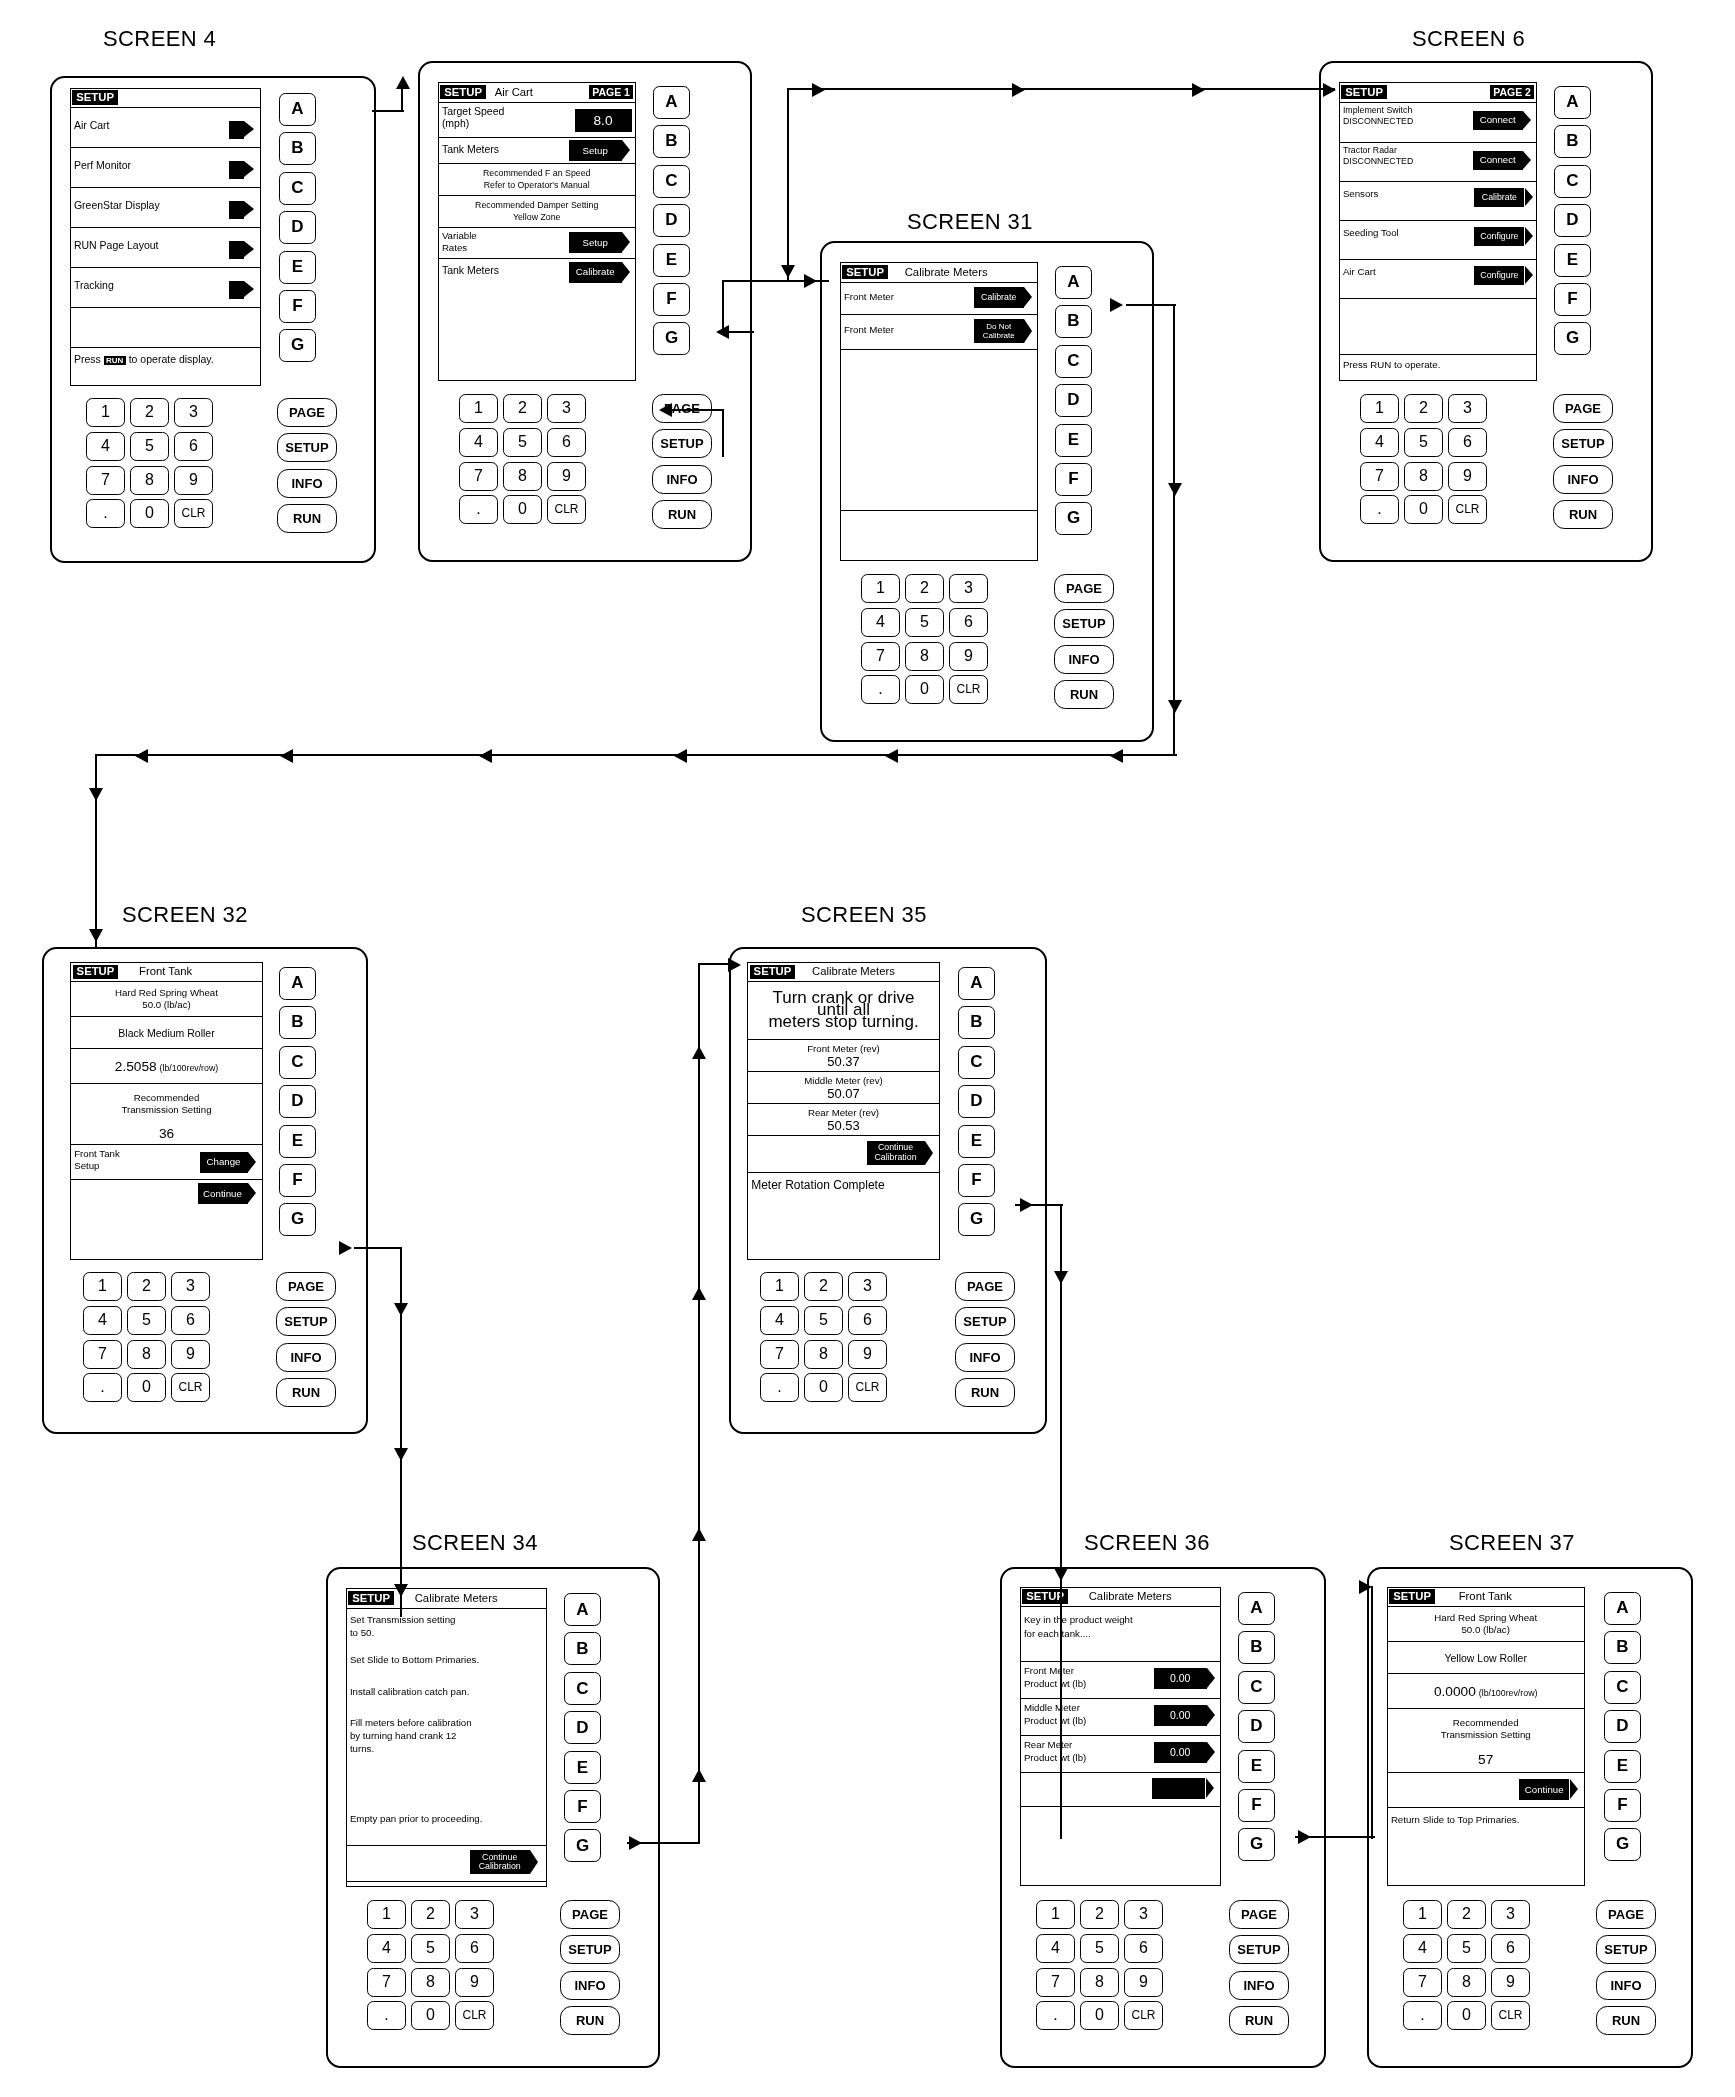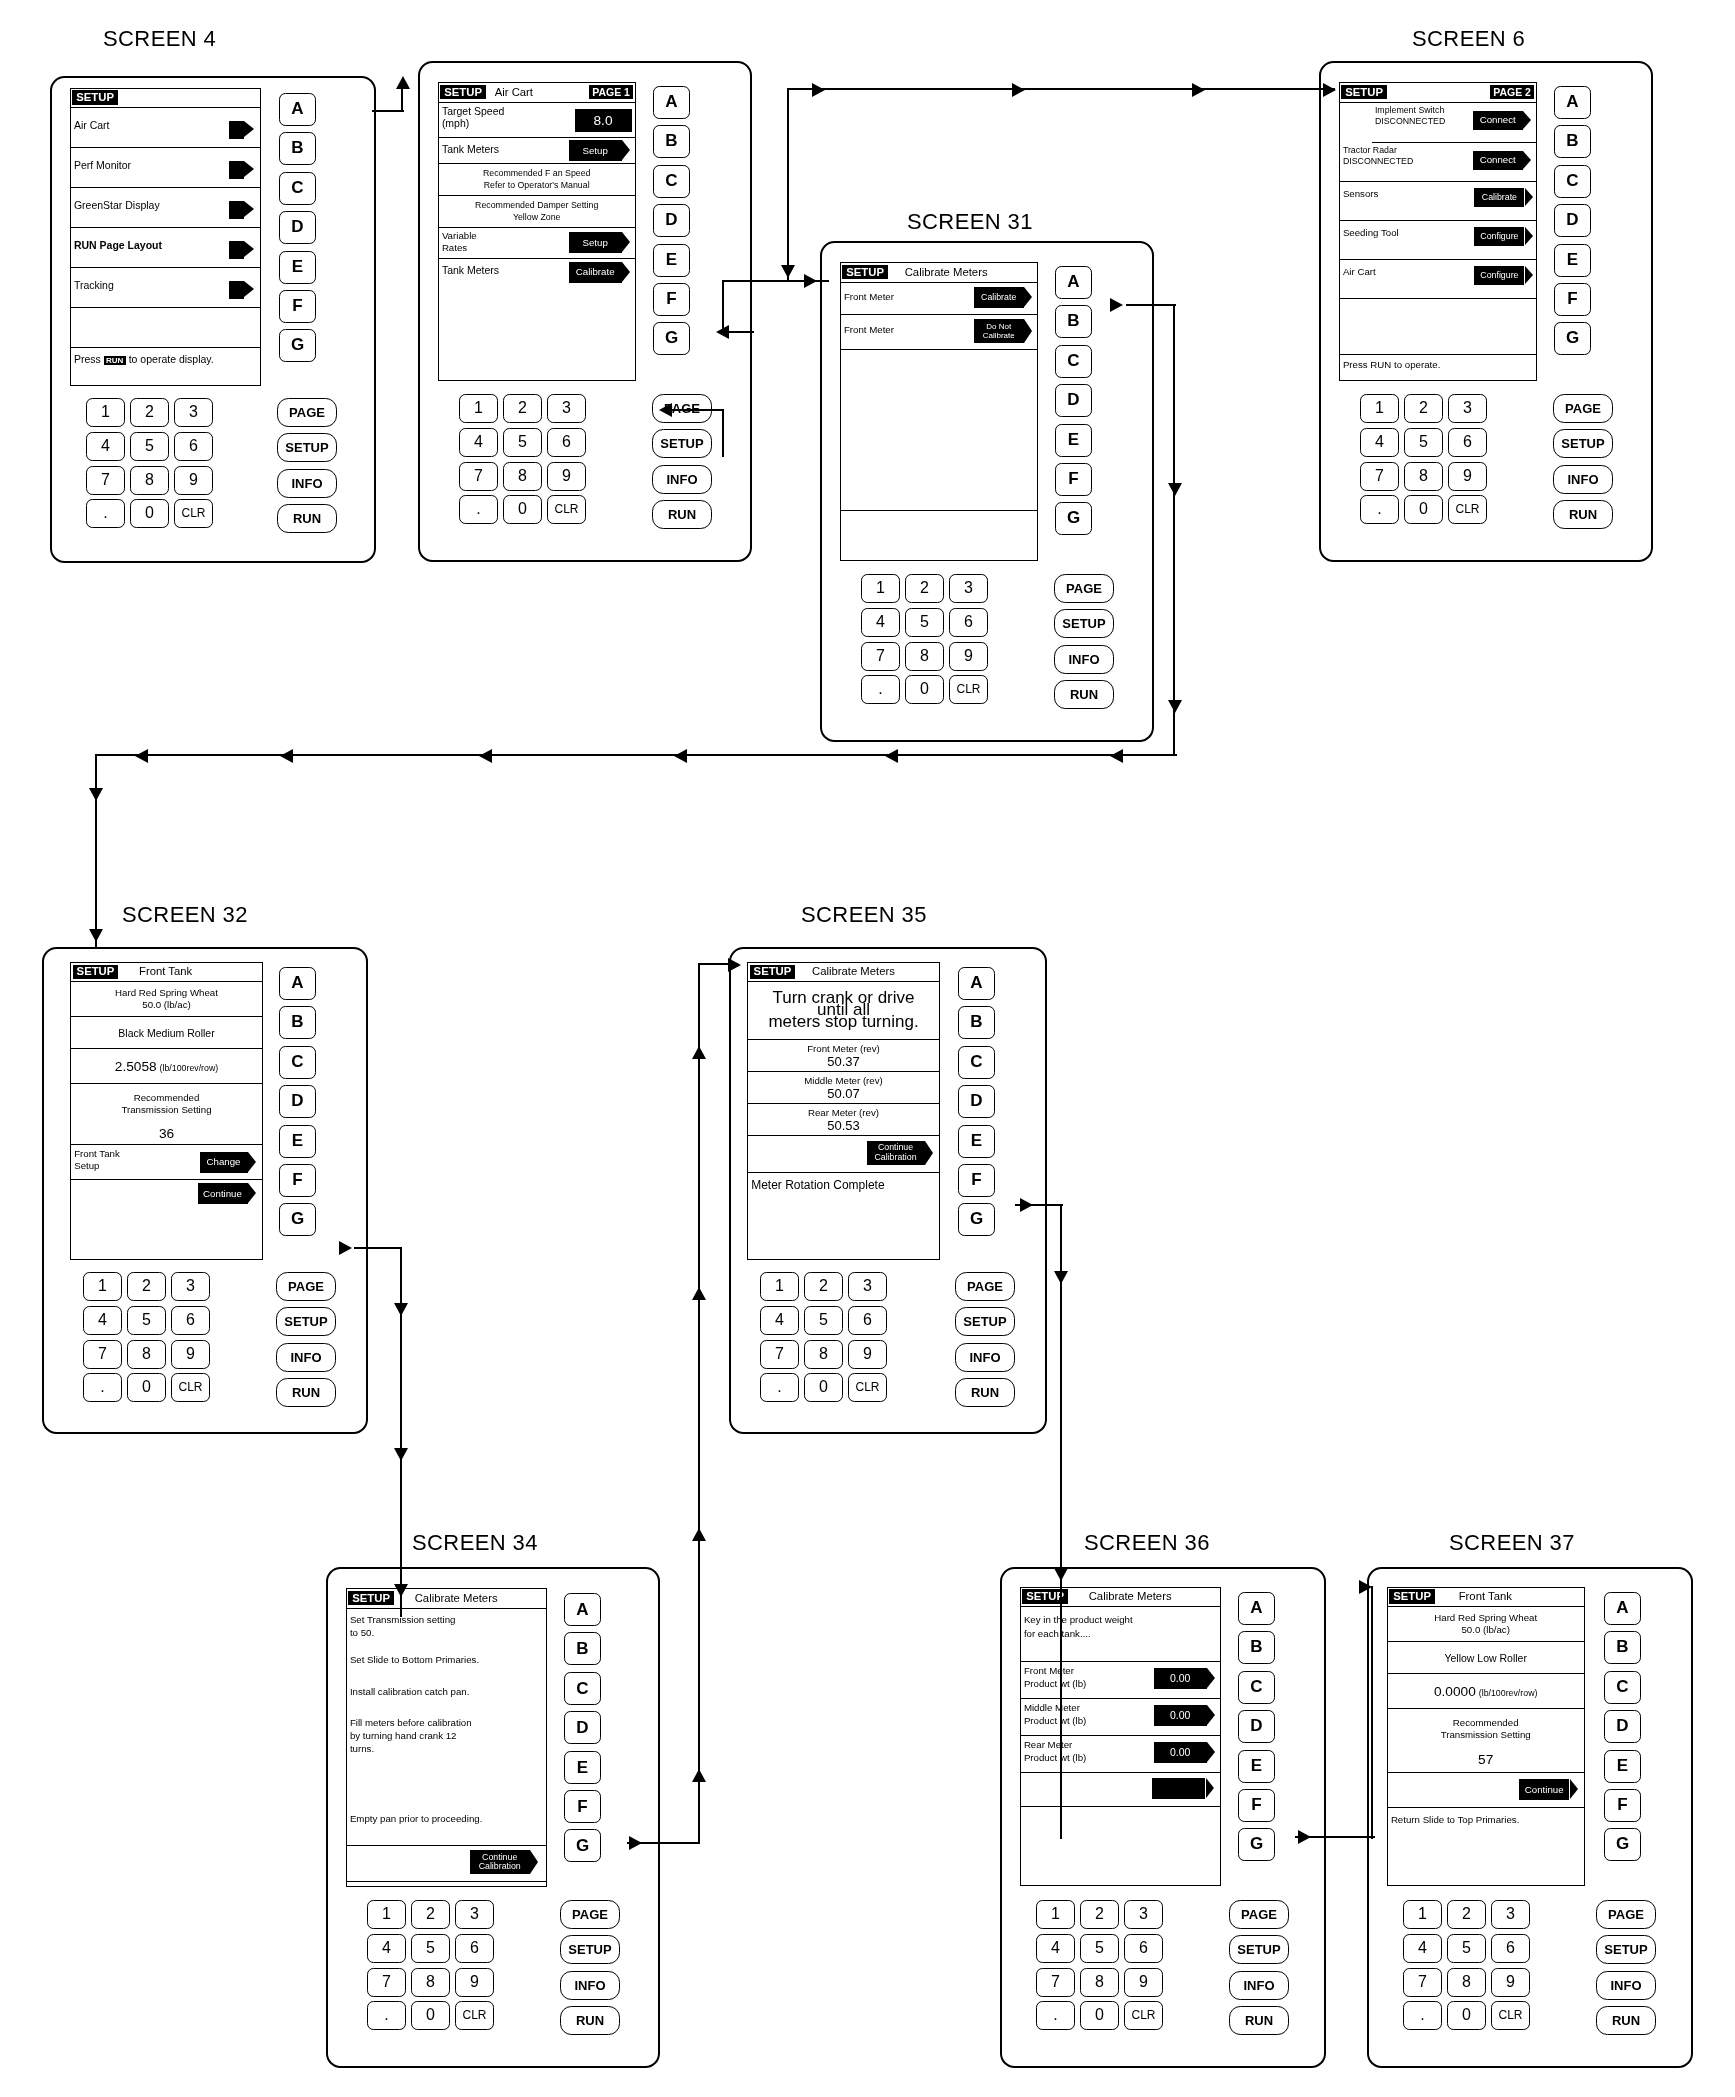--- a/index.html
+++ b/index.html
@@ -170,7 +170,7 @@
       <span class="setup-tag">SETUP</span>
       <span class="page-tag">PAGE 2</span>
     </div>
-    <div class="row" style="height:40px;margin-left:32px;">
+    <div class="row" style="height:40px;">
       <span style="white-space:pre-line;display:block;line-height:11.3px;font-size:8.8px;">Implement Switch
 DISCONNECTED</span>
       <span class="arrowbtn" style="--h:9.7px;right:13px;top:8px;width:50px;height:19.3px;">Connect</span>

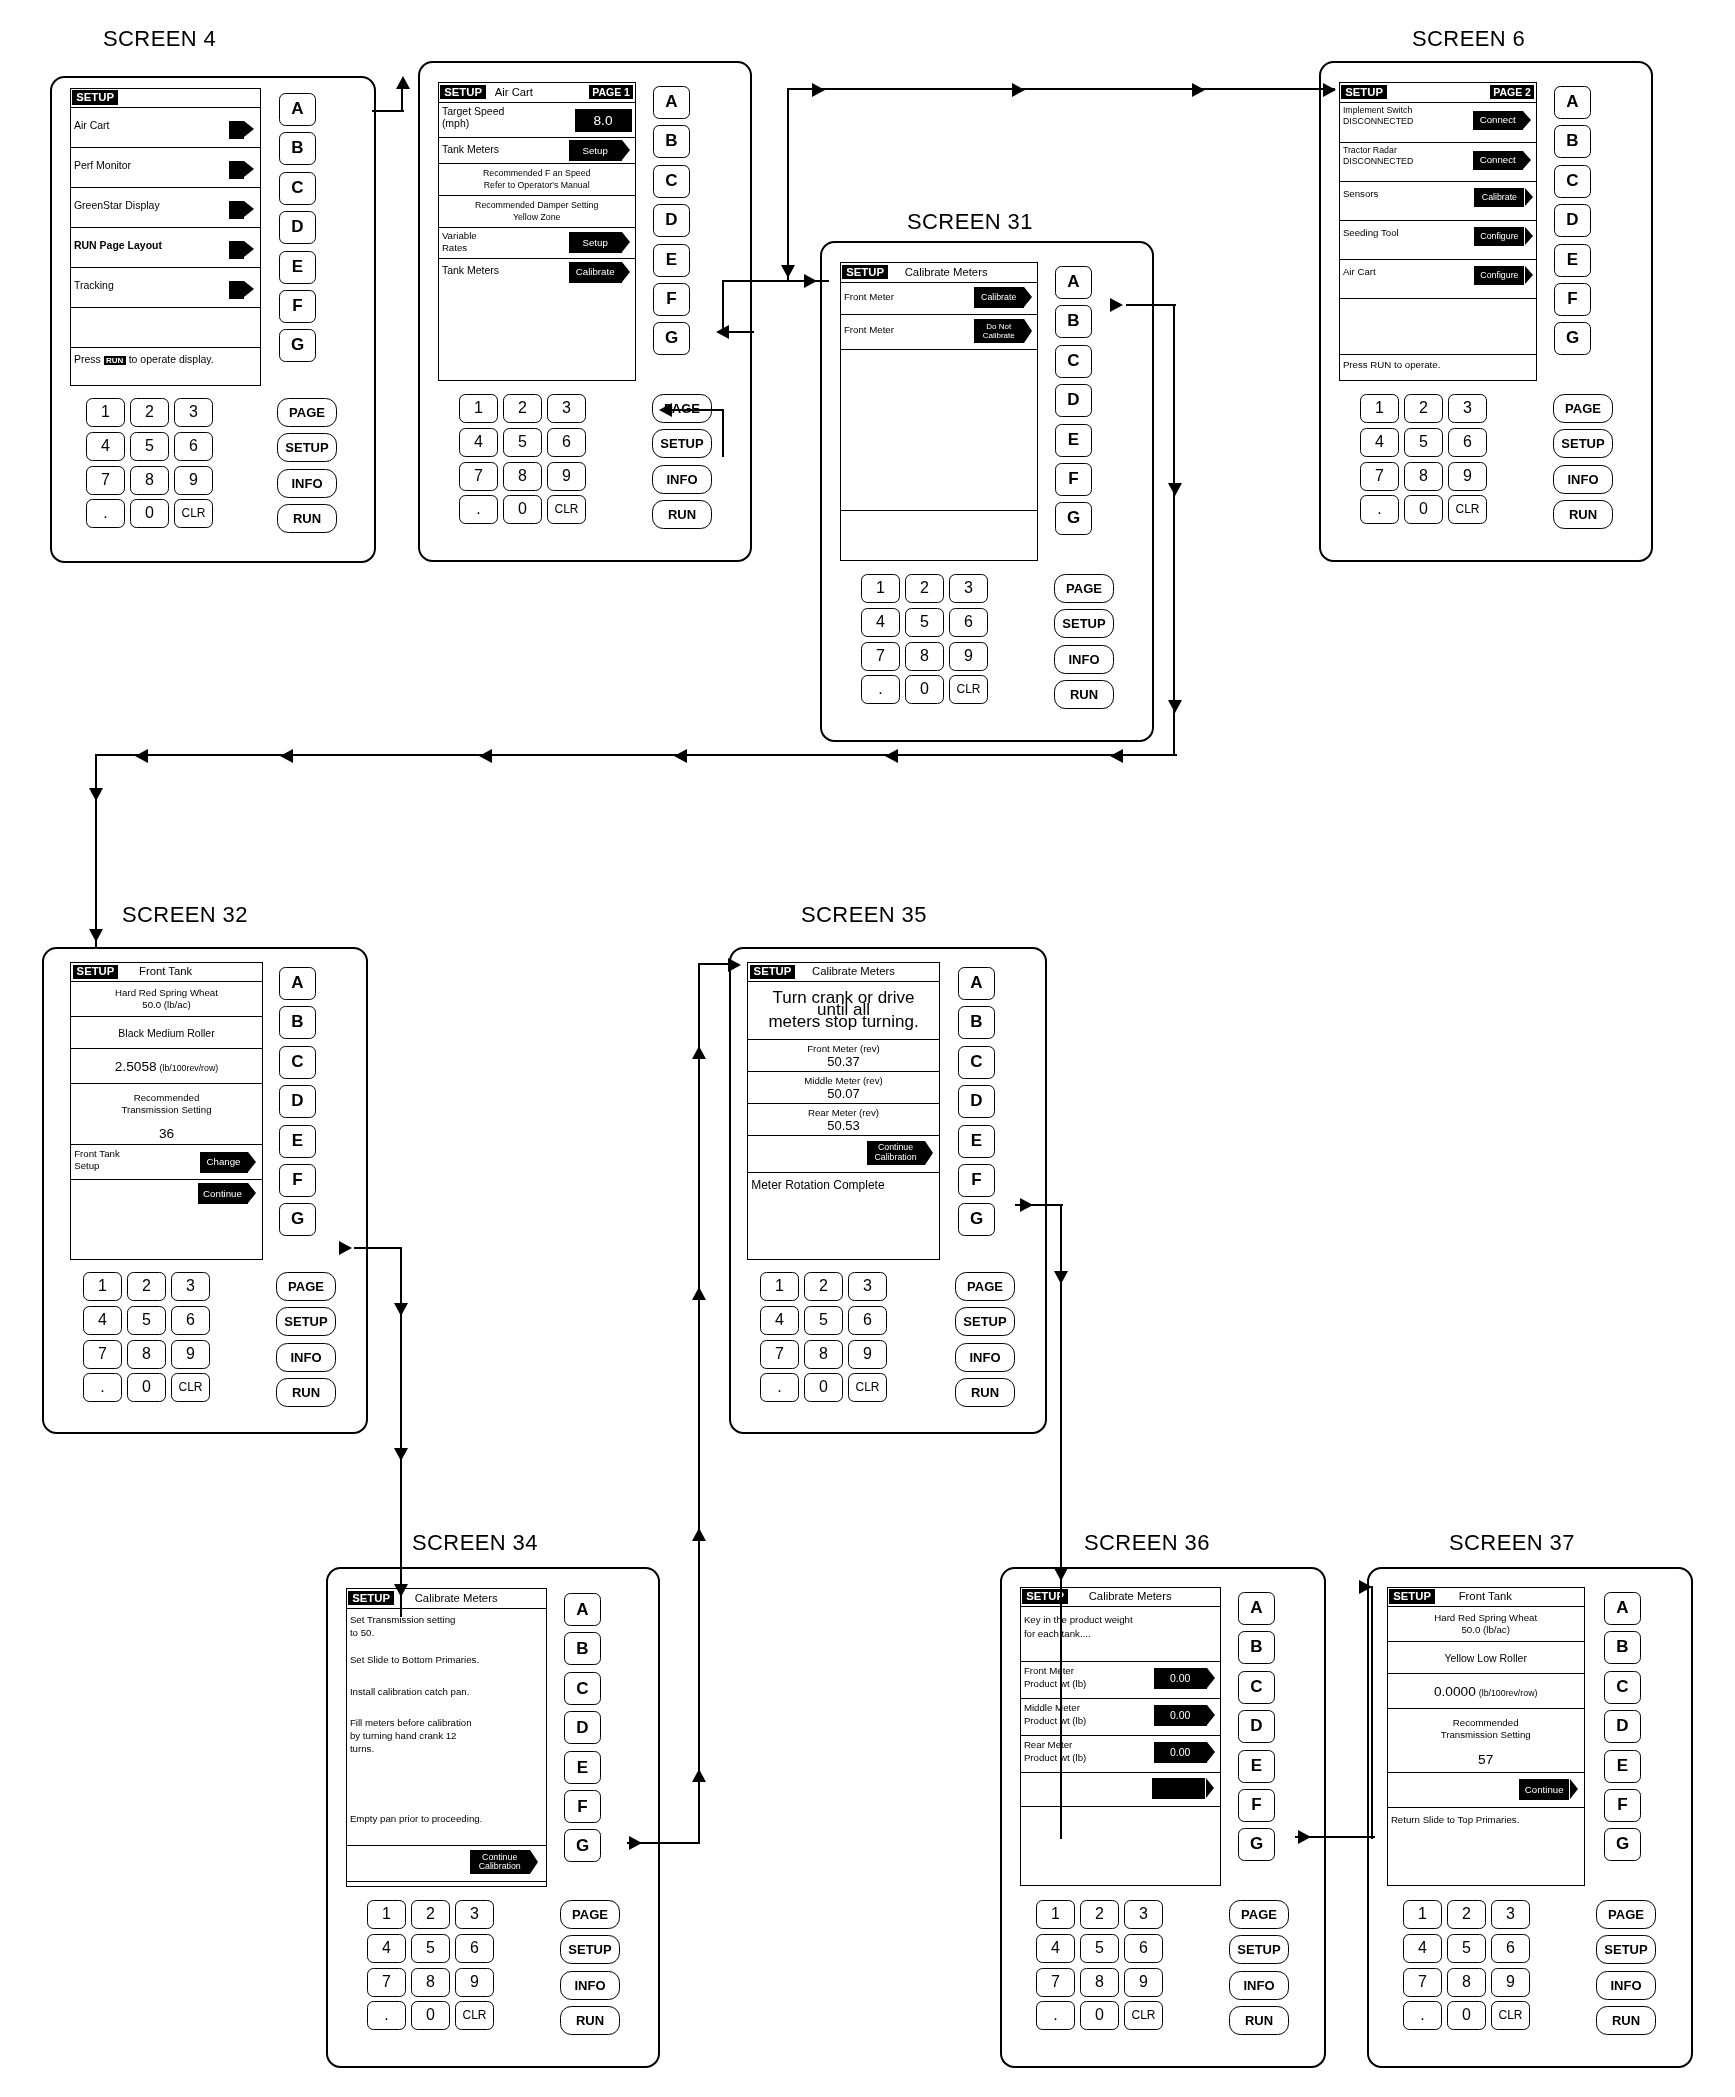--- a/index.html
+++ b/index.html
@@ -55,7 +55,7 @@
       <span class="row-label" style="padding-top:9.7px;display:block;">GreenStar Display</span>
       <span class="bigarrow" style="right:16px;top:13px;width:14.5px;height:17.7px;"></span>
     </div>
-    <div class="row" style="height:40px;font-weight:bold;">
+    <div class="row" style="height:40px;">
       <span class="row-label" style="padding-top:9.7px;display:block;">RUN Page Layout</span>
       <span class="bigarrow" style="right:16px;top:13px;width:14.5px;height:17.7px;"></span>
     </div>

